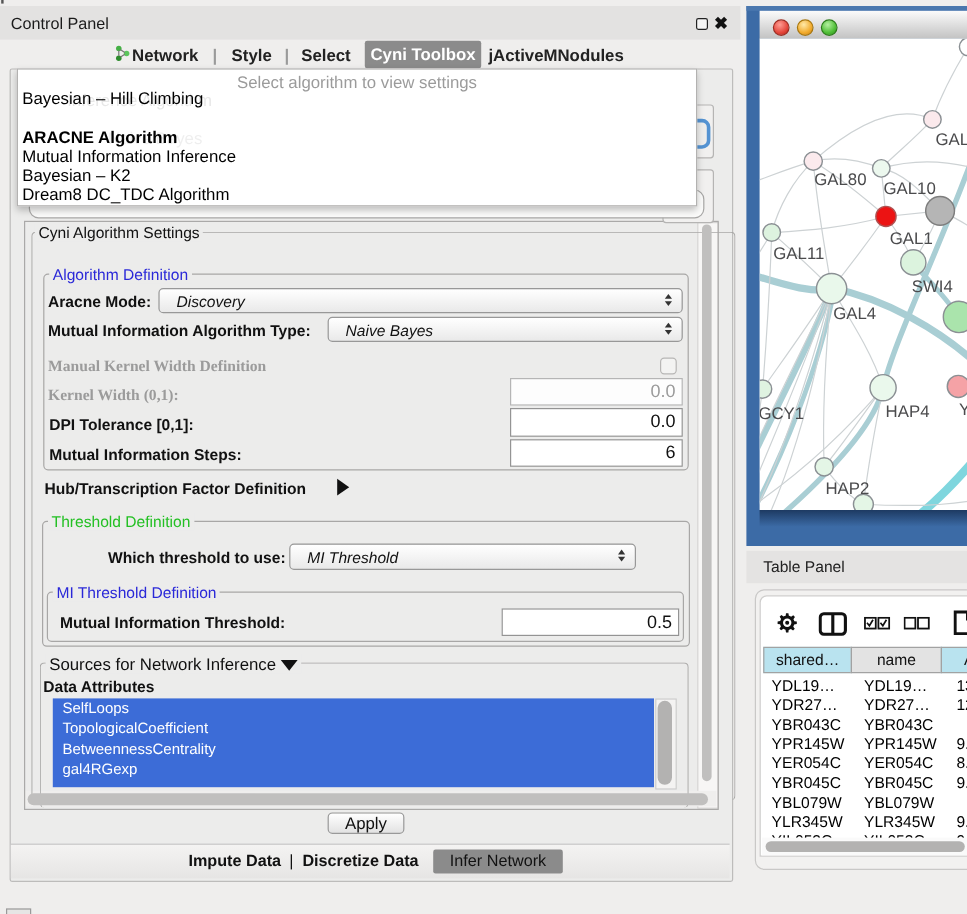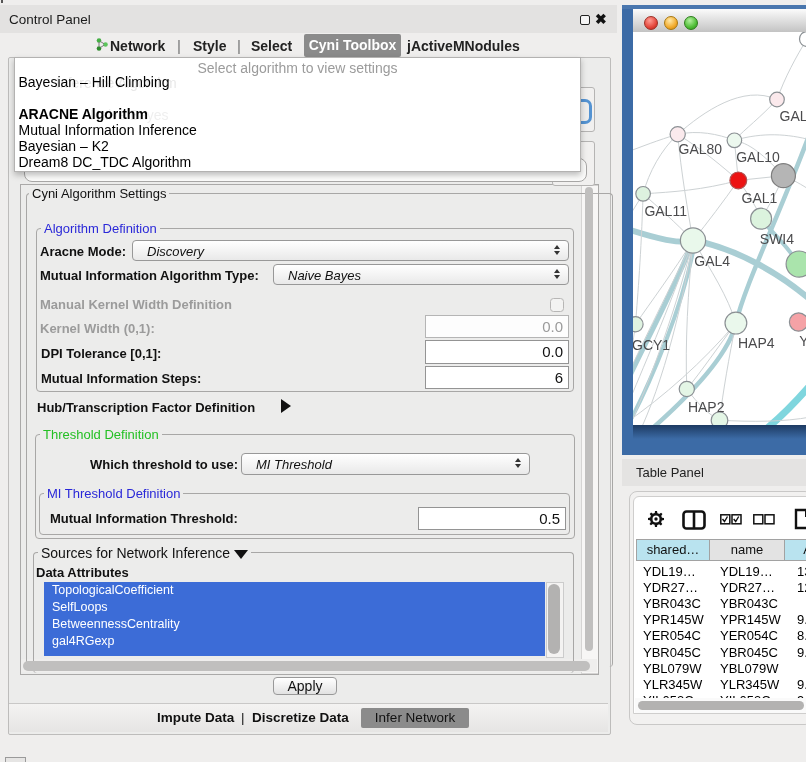--- a/index.html
+++ b/index.html
@@ -20,7 +20,7 @@
 .grp{position:absolute;border:1px solid #a8a7a6;border-radius:4px;}
 .grp .lg{position:absolute;top:-8px;left:4px;background:#ececeb;padding:0 3px;font-size:13px;white-space:nowrap;}
 label.b{font-size:13px;font-weight:bold;color:#111;white-space:nowrap;}
-label.g{font-size:13px;font-weight:bold;color:#9b9b9b;white-space:nowrap;}
+label.g{font-size:13px;font-weight:bold;color:#9b9b9b;white-space:nowrap;font-family:Liberation Serif, serif;}
 .combo{position:absolute;background:linear-gradient(#ffffff,#e9e9e9);border:1px solid #989898;border-radius:4px;font-size:13px;color:#111;}
 .combo span{position:absolute;left:14px;top:3px;font-style:italic;}
 .arr{position:absolute;right:7px;width:7px;}

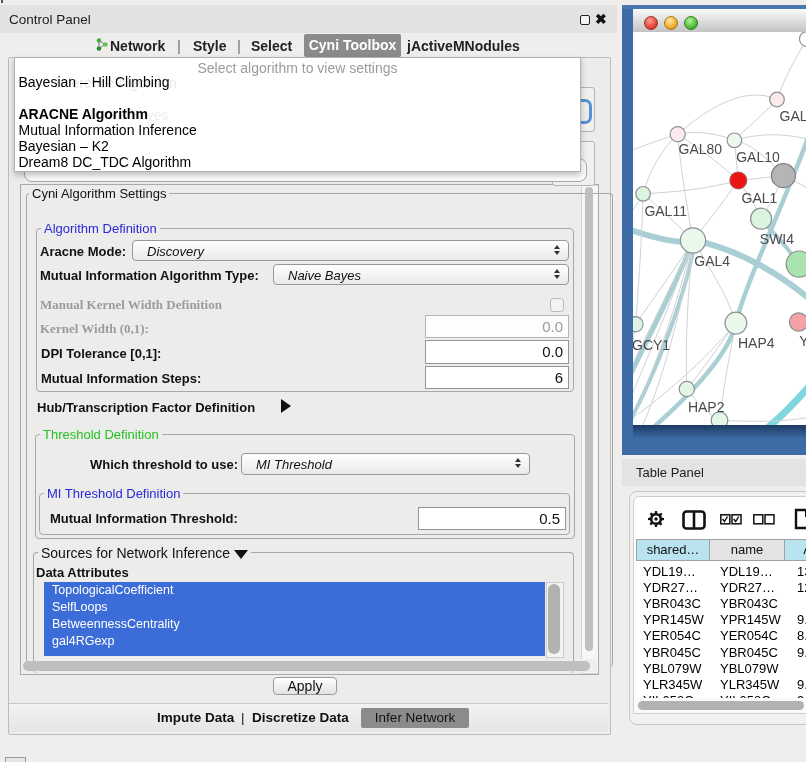--- a/index.html
+++ b/index.html
@@ -150,8 +150,8 @@
   </div>
   <label class="b abs" style="left:36px;top:565px;">Data Attributes</label>
   <div class="abs" id="bluelist">
+    <div>SelfLoops</div>
     <div>TopologicalCoefficient</div>
-    <div>SelfLoops</div>
     <div>BetweennessCentrality</div>
     <div>gal4RGexp</div>
   </div>

